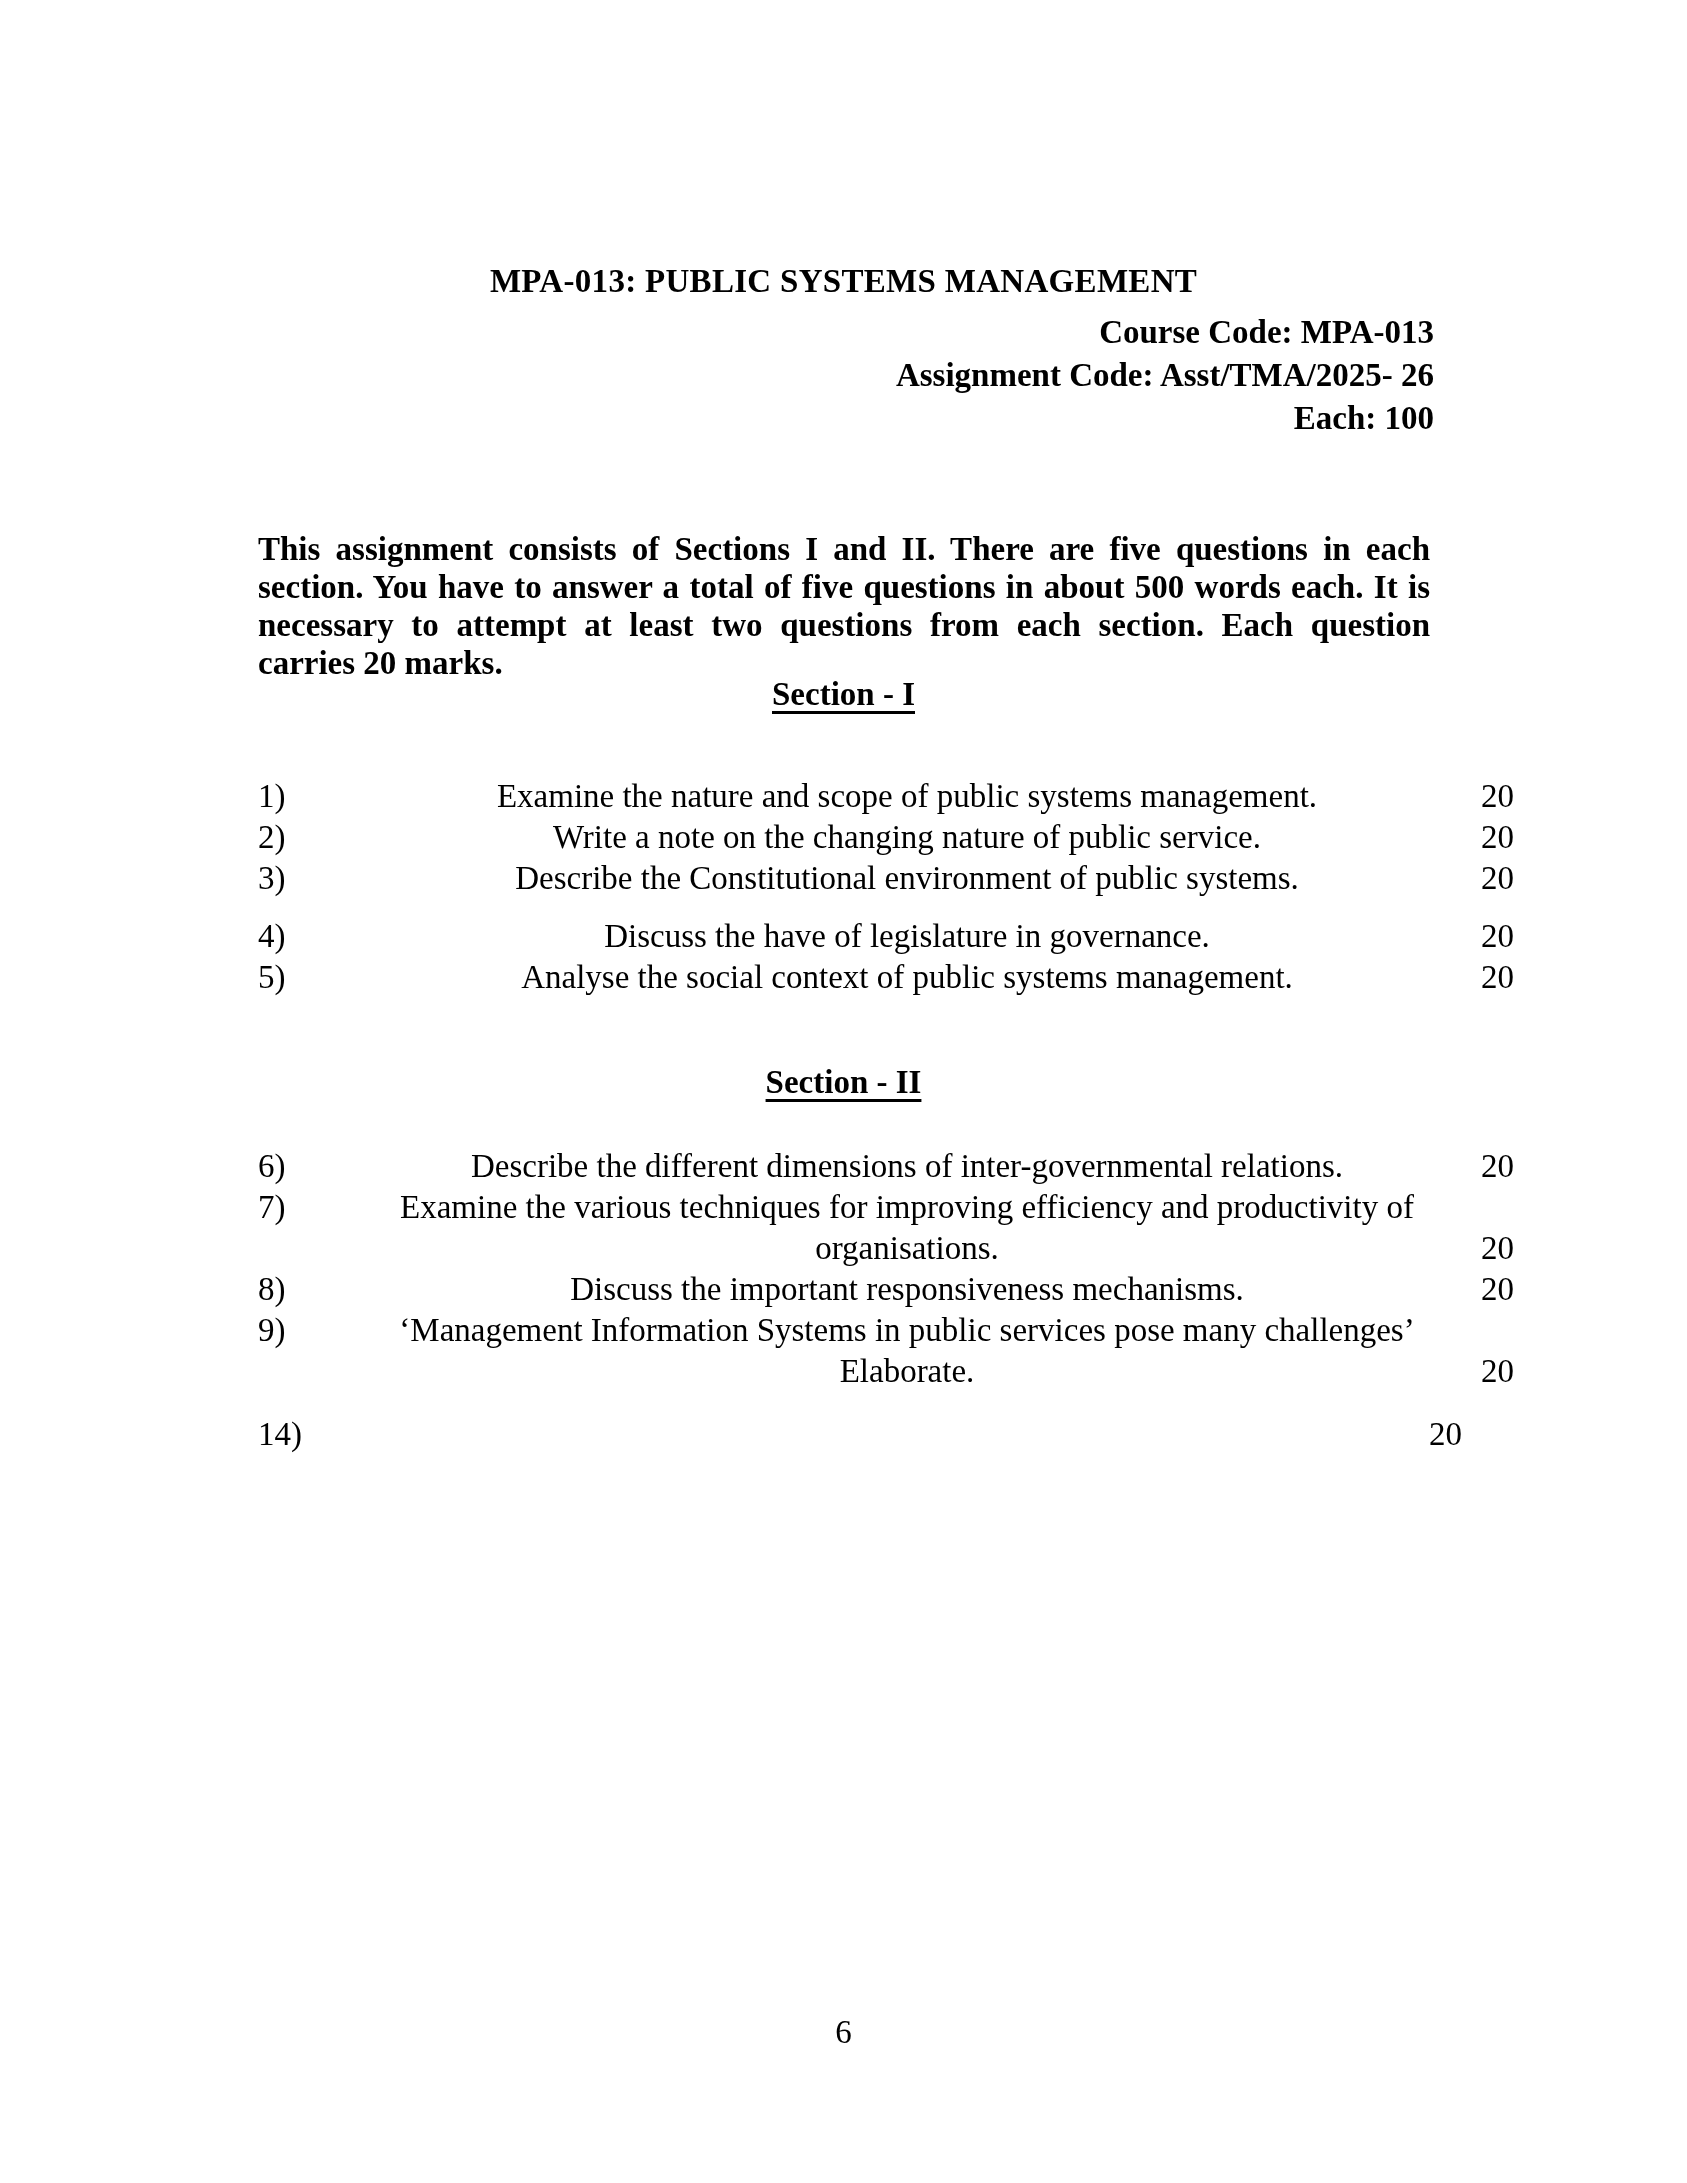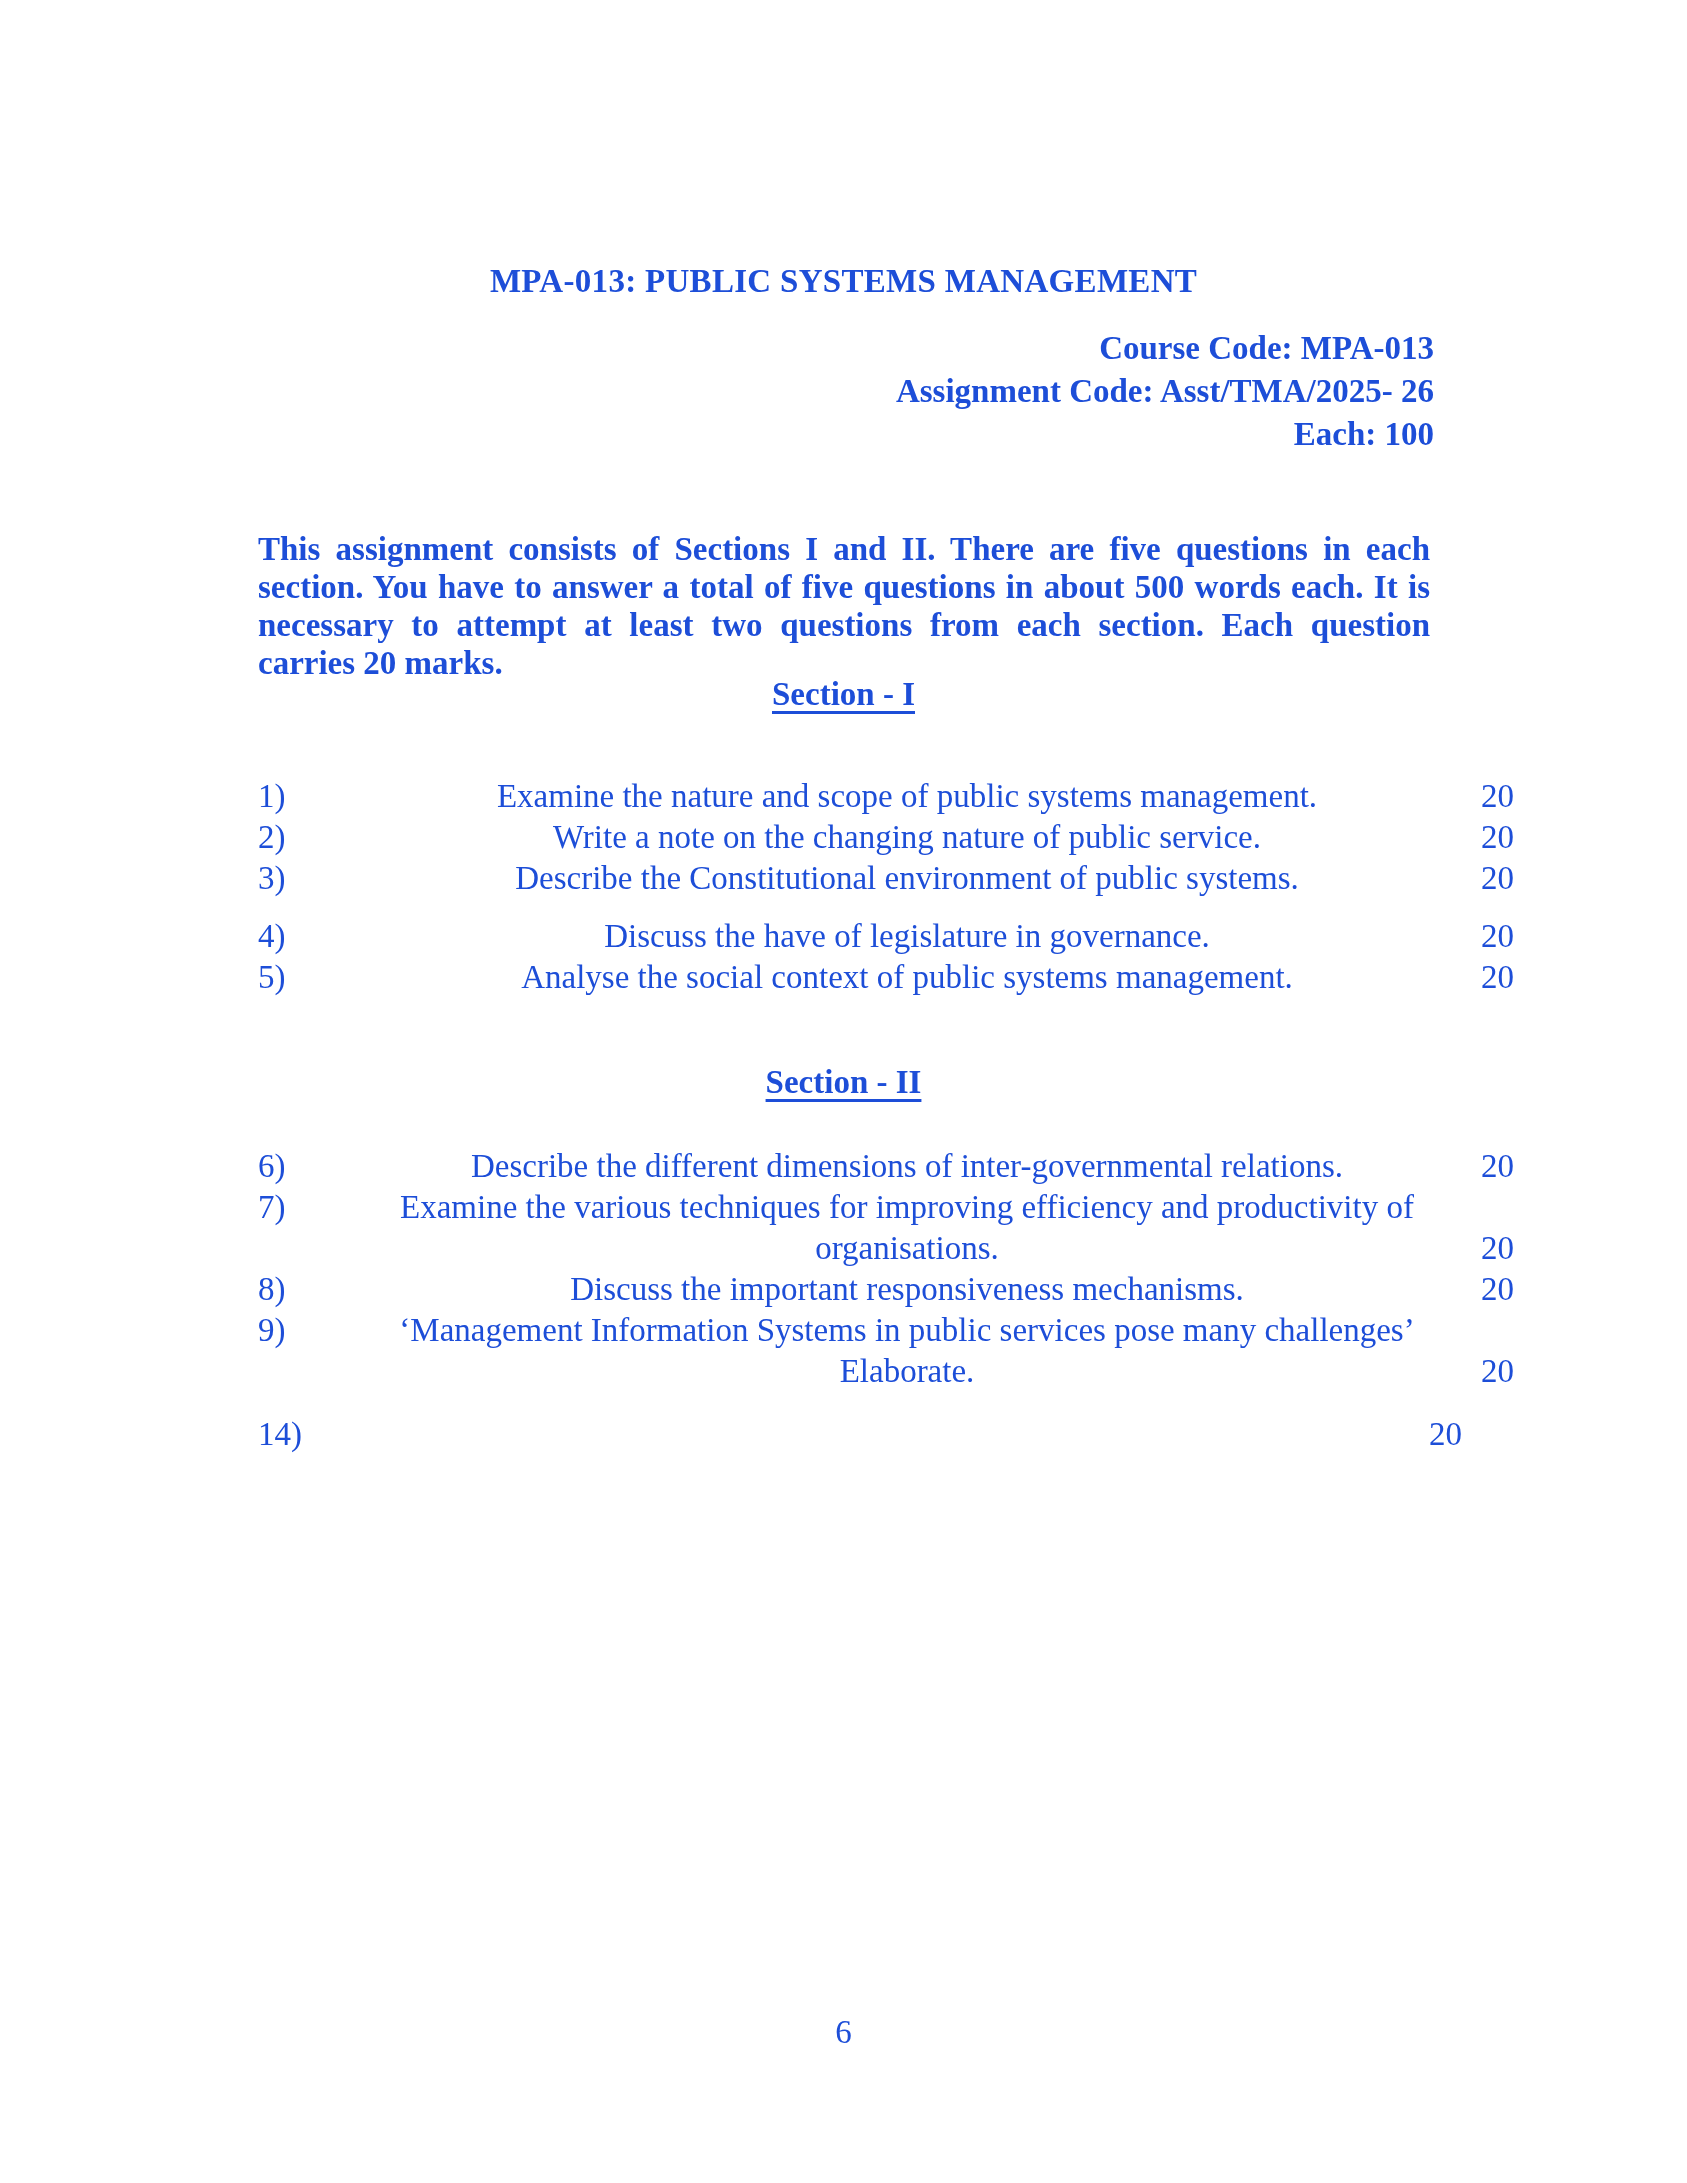--- a/index.html
+++ b/index.html
@@ -8,7 +8,7 @@
     width: 1687px;
     height: 2183px;
     background: #ffffff;
-    color: #1d4ed8;
+    color: #000000;
     font-family: "Liberation Serif", serif;
     font-size: 33px;
     overflow: hidden;

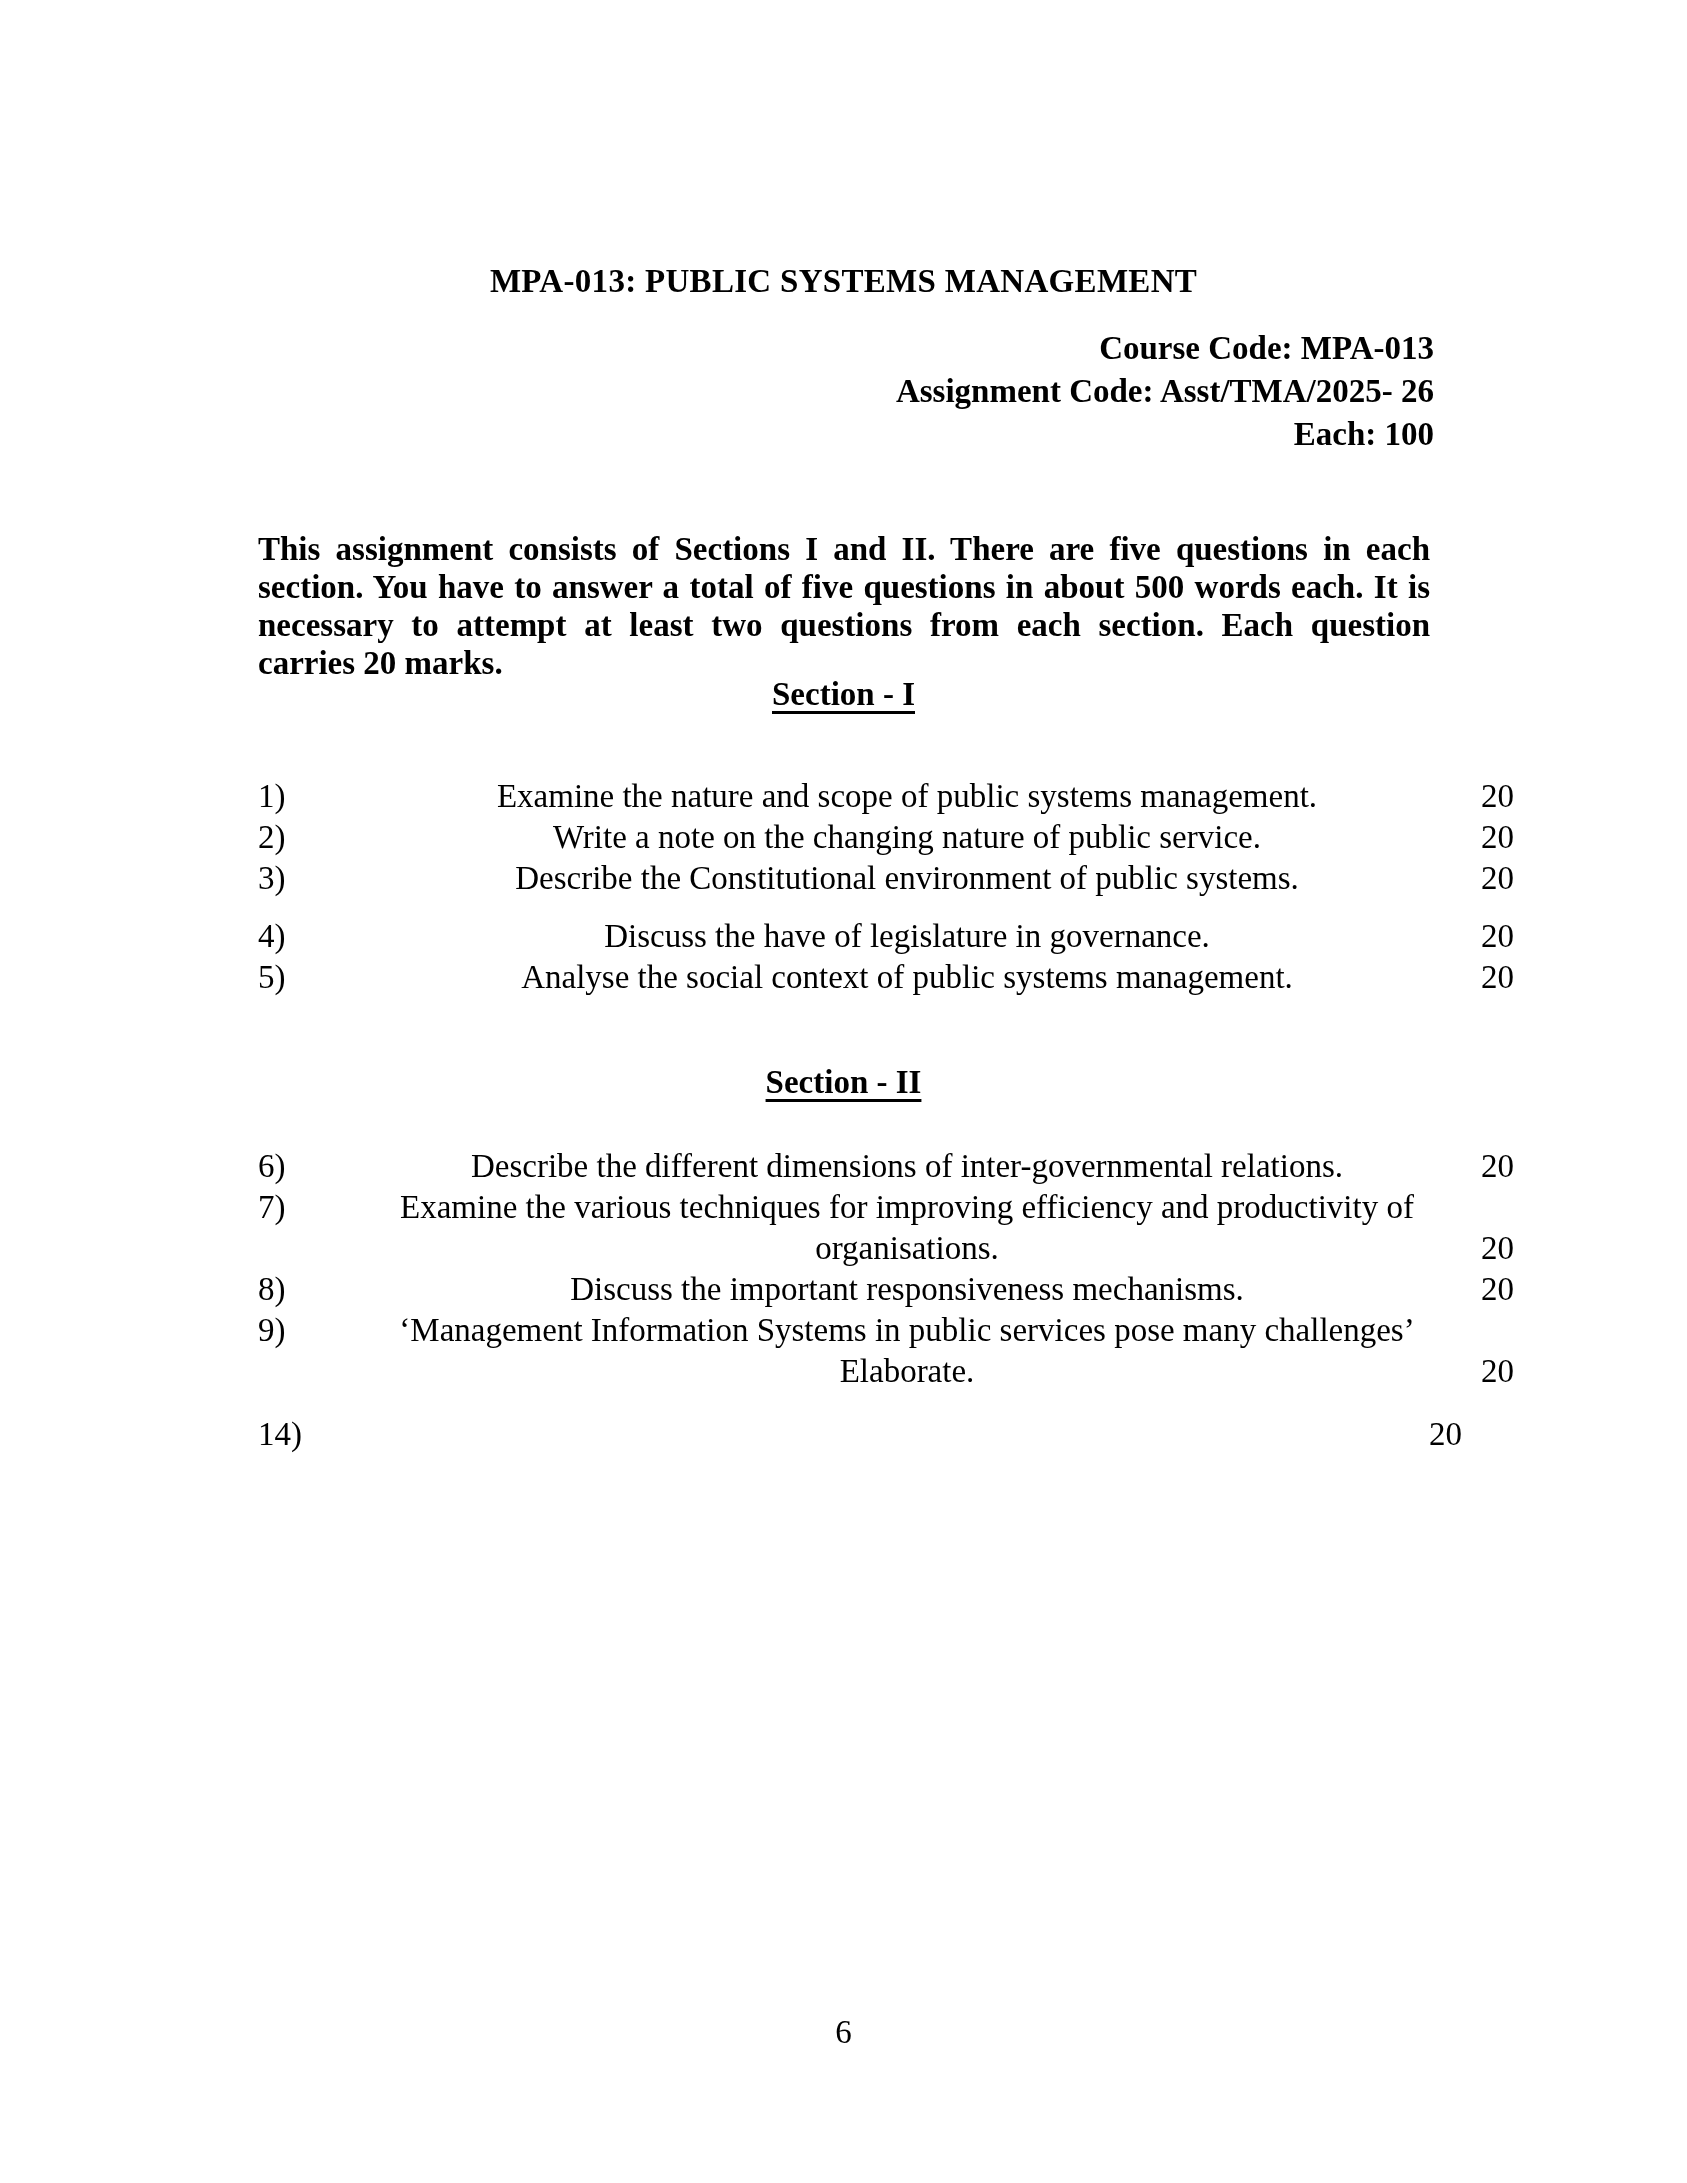--- a/index.html
+++ b/index.html
@@ -25,7 +25,7 @@
   }
   .header-block {
     position: absolute;
-    top: 327px;
+    top: 311px;
     right: 253px;
     text-align: right;
     font-weight: bold;

